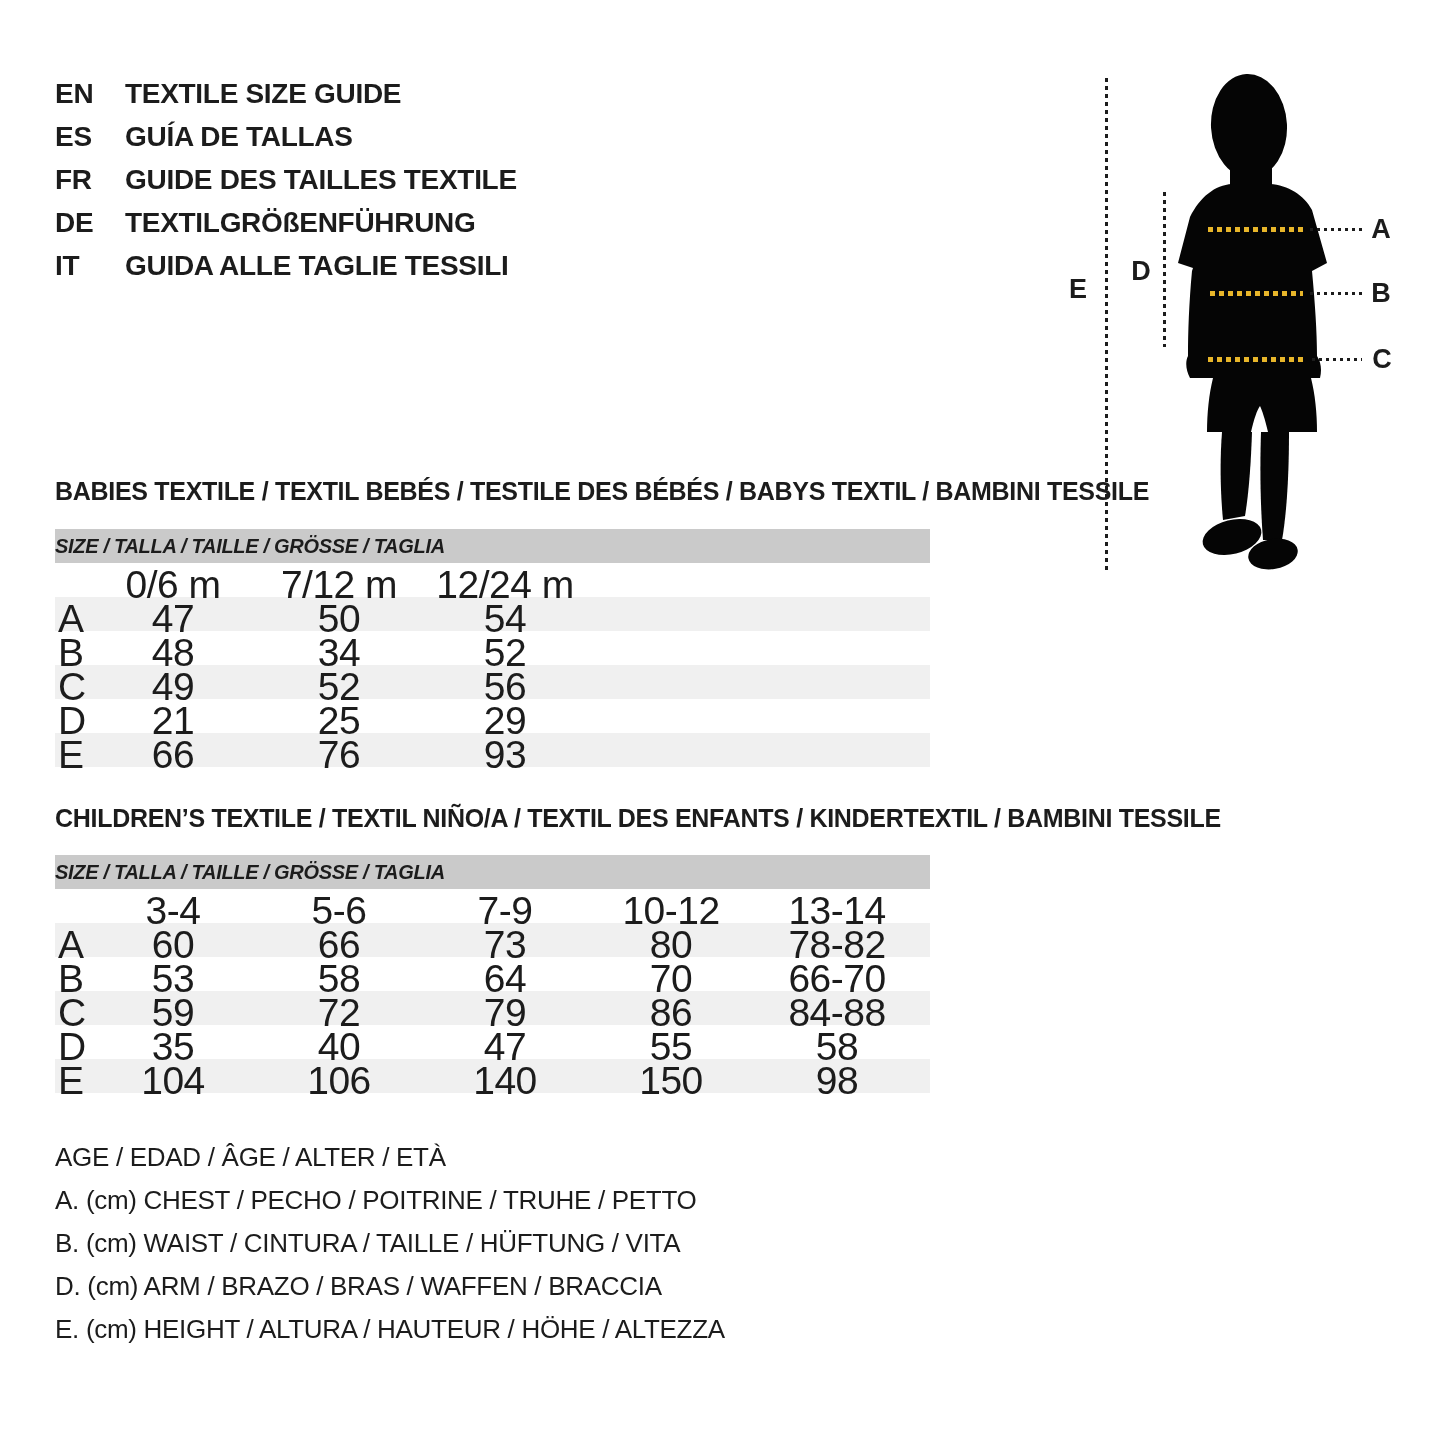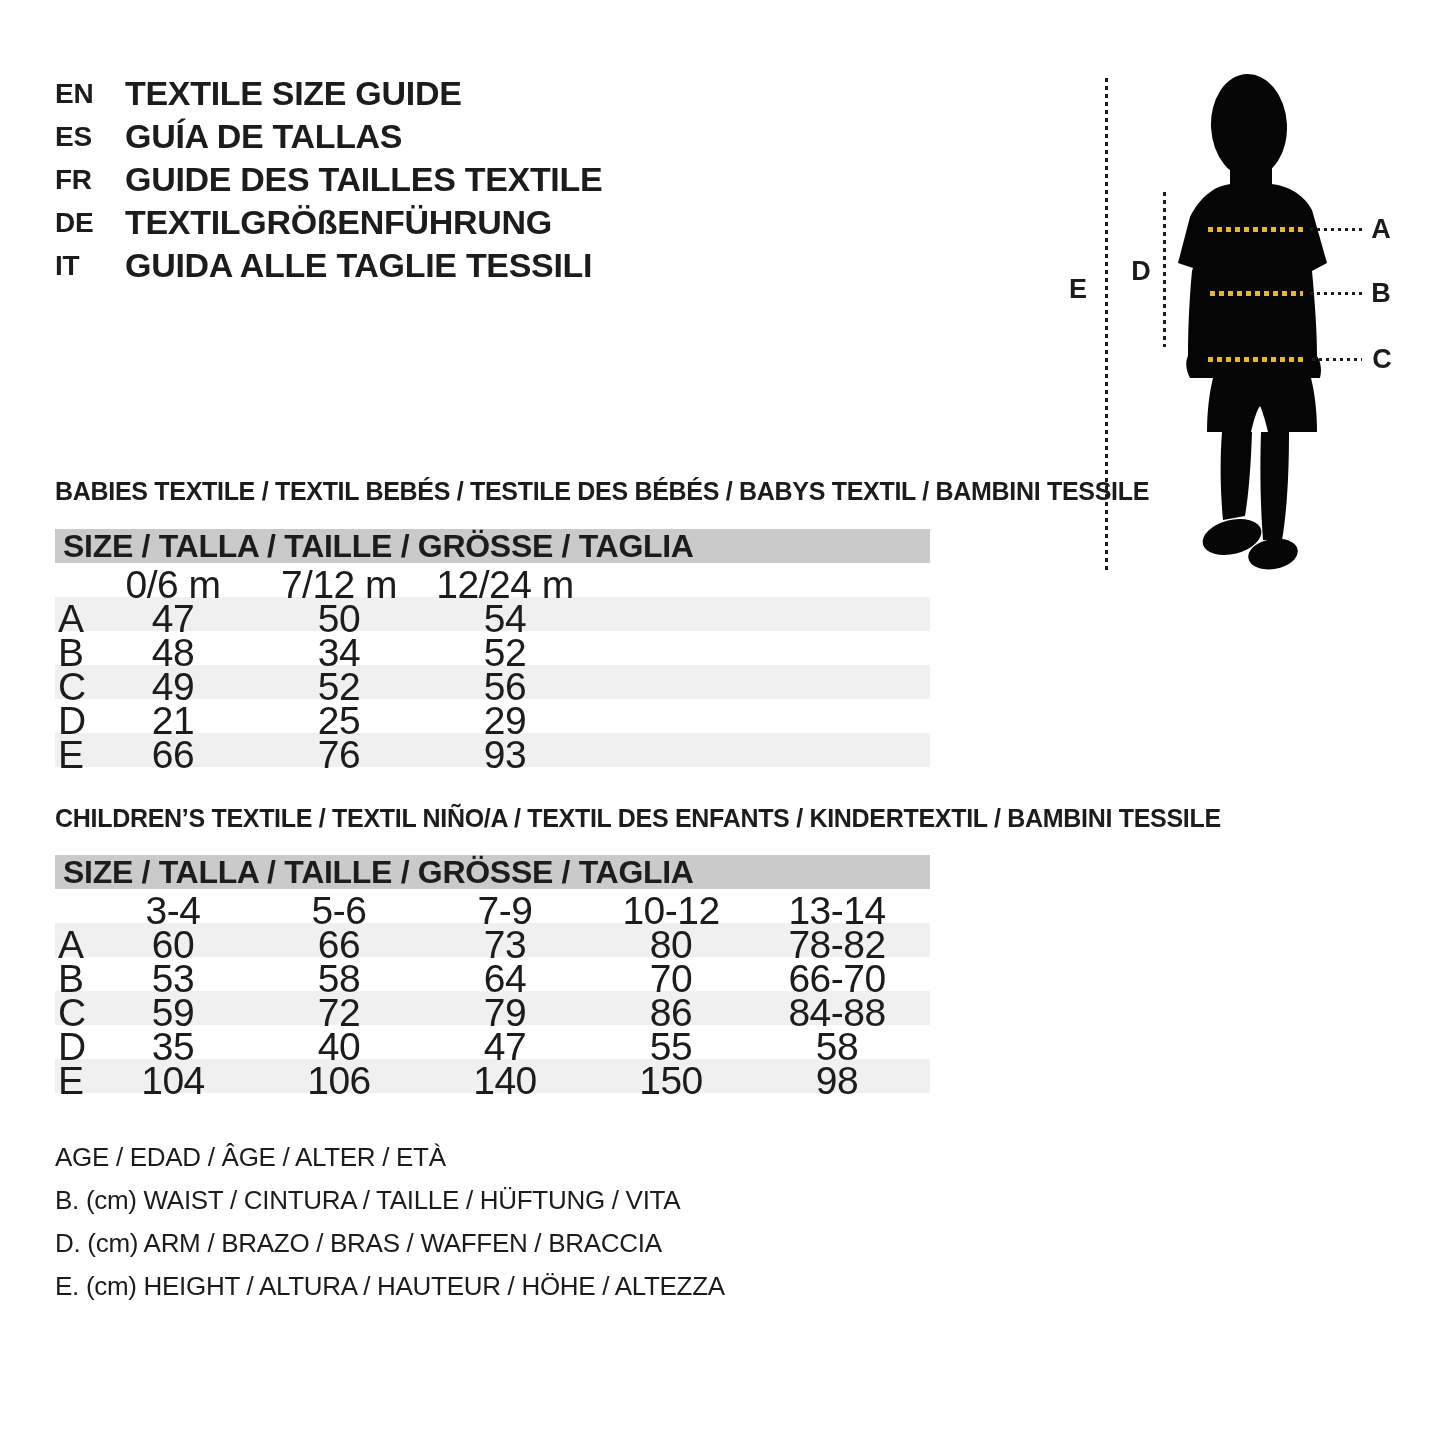--- a/index.html
+++ b/index.html
@@ -16,7 +16,7 @@
   .lang-block{position:absolute;left:55px;top:72px;}
   .lang-row{display:flex;height:43px;align-items:center;}
   .lang-code{width:70px;font-size:28px;font-weight:700;letter-spacing:-0.3px;}
-  .lang-title{font-size:34px;font-weight:700;letter-spacing:-0.3px;white-space:nowrap;}
+  .lang-title{font-size:28px;font-weight:700;letter-spacing:-0.3px;white-space:nowrap;}
   
   .fig-svg{position:absolute;left:1160px;top:60px;}
   .dash-v{position:absolute;width:3px;

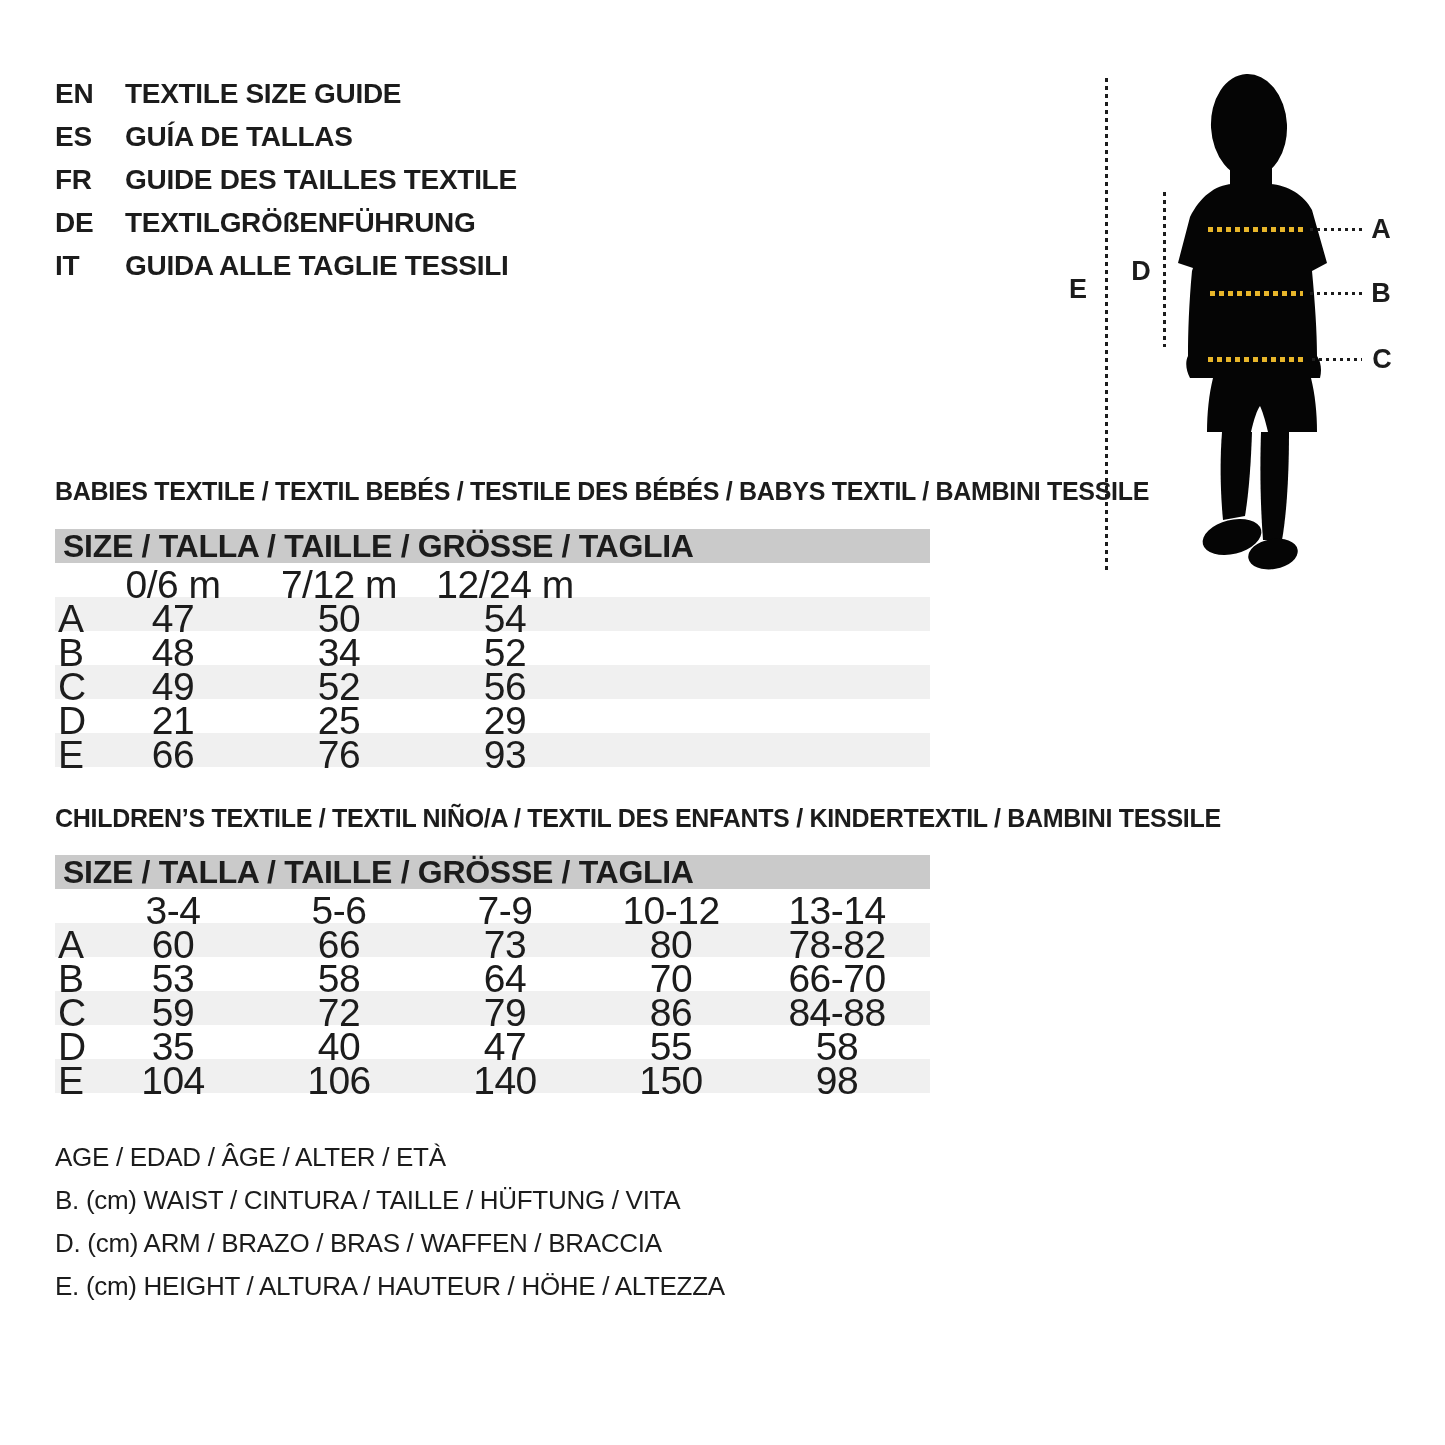--- a/index.html
+++ b/index.html
@@ -32,7 +32,7 @@
   
   .sizetable{position:absolute;left:55px;width:875px;}
   .sizebar{height:34px;background:var(--table-header-bg);display:flex;align-items:center;
-    padding-left:8px;font-size:32px;font-weight:700;letter-spacing:-0.3px;}
+    padding-left:0;font-size:20px;font-weight:700;letter-spacing:-0.3px;font-style:italic;}
   .trow{display:grid;height:34px;align-items:center;font-size:39px;letter-spacing:-0.5px;}
   .cols-3{grid-template-columns:35px 166px 166px 166px 1fr;}
   .cols-5{grid-template-columns:35px 166px 166px 166px 166px 166px 1fr;}

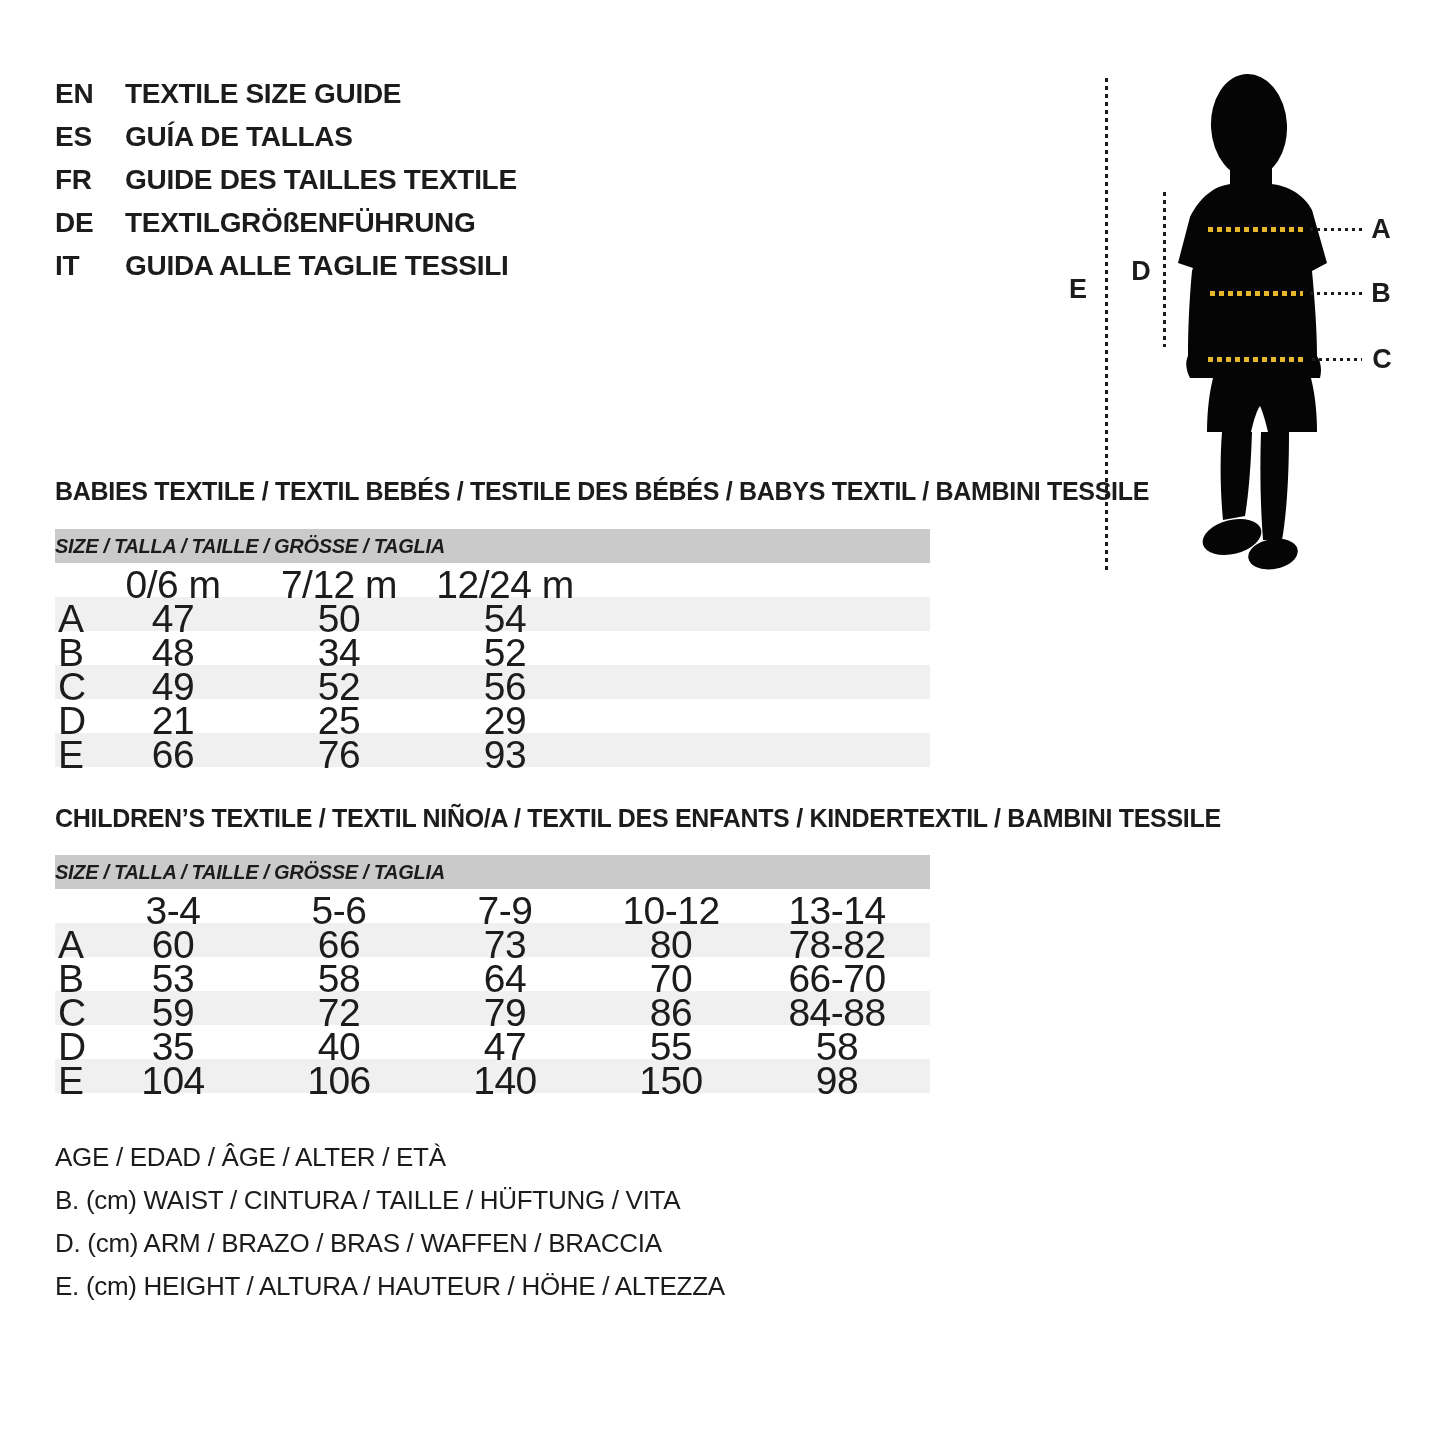--- a/index.html
+++ b/index.html
@@ -220,6 +220,7 @@
 
   <div class="legend">
     <div class="legend-line">AGE / EDAD / ÂGE / ALTER / ETÀ</div>
+    <div class="legend-line">A. (cm) CHEST / PECHO / POITRINE / TRUHE / PETTO</div>
     <div class="legend-line">B. (cm) WAIST / CINTURA / TAILLE / HÜFTUNG / VITA</div>
     <div class="legend-line">D. (cm) ARM / BRAZO / BRAS / WAFFEN / BRACCIA</div>
     <div class="legend-line">E. (cm) HEIGHT / ALTURA / HAUTEUR / HÖHE / ALTEZZA</div>

